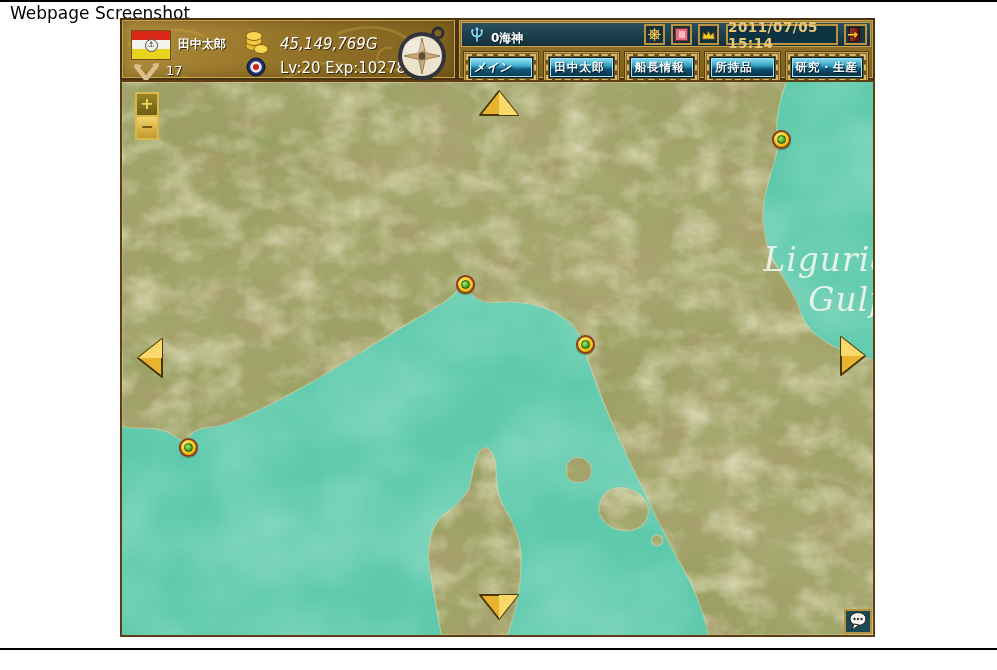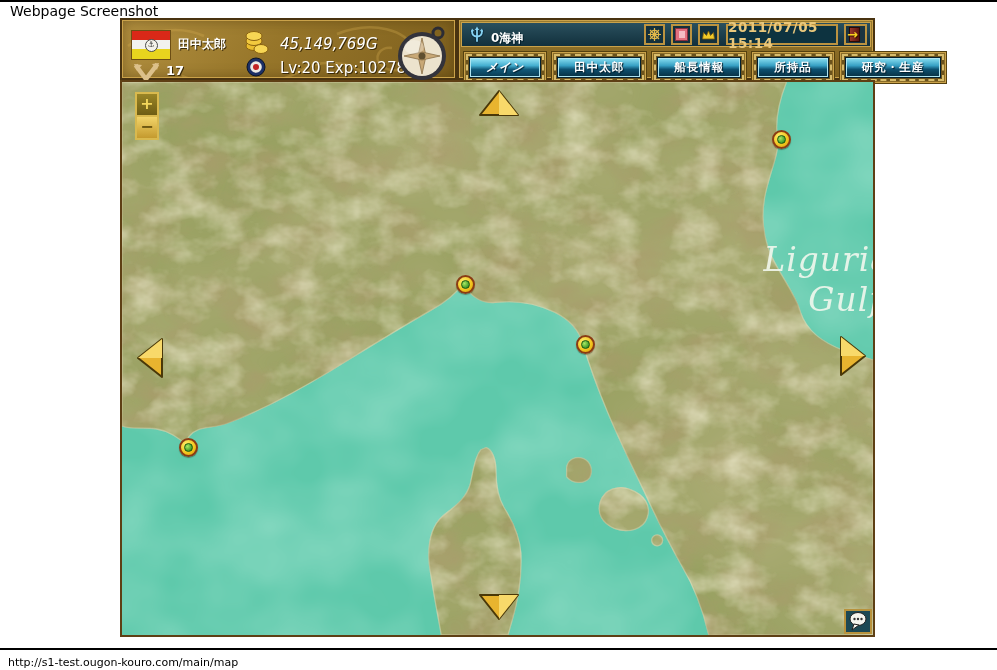--- a/index.html
+++ b/index.html
@@ -7,7 +7,7 @@
   .screen { position:relative; width:997px; height:670px; overflow:hidden; background:#fff; }
   .top-line { position:absolute; left:0; top:0; width:100%; height:2px; background:#000; }
   .bottom-line { position:absolute; left:0; top:648px; width:100%; height:2px; background:#000; }
-  .browser-label { position:absolute; left:10px; top:3px; font-size:14px; color:#000; }
+  .browser-label { position:absolute; left:10px; top:3px; font-size:17px; color:#000; }
   .url-text { position:absolute; left:8px; top:656px; font-size:11px; color:#000; }
 
   .game { position:absolute; left:120px; top:18px; width:755px; }

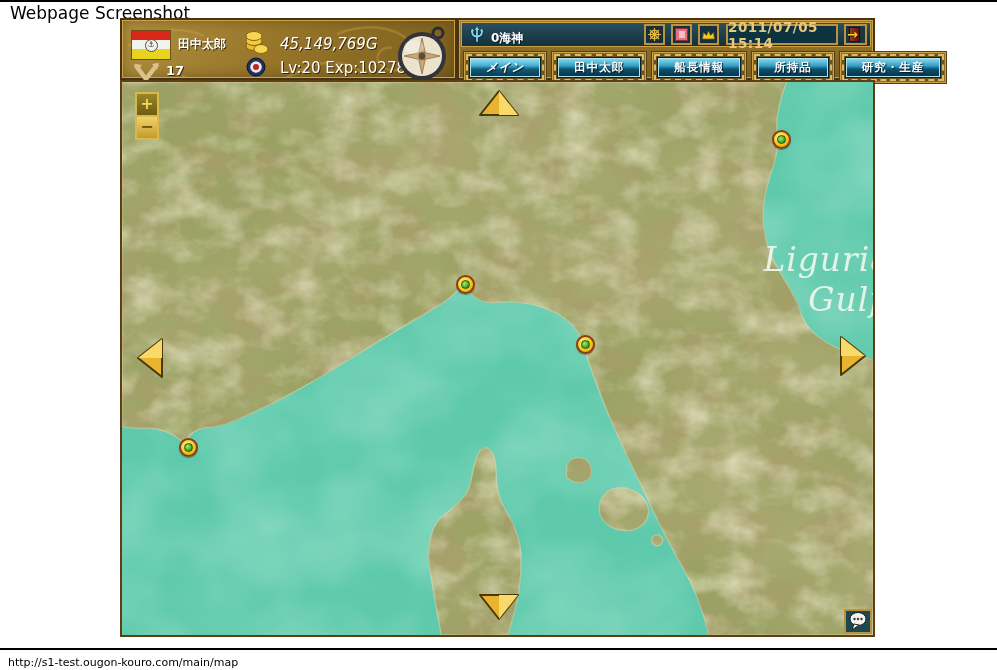--- a/index.html
+++ b/index.html
@@ -27,7 +27,7 @@
   .player-name { position:absolute; left:56px; top:16px; color:#fff; font-size:12px; font-weight:bold;
     text-shadow:1px 1px 0 #3a2a08; }
   .anchor-glyph { position:absolute; left:11px; top:43px; }
-  .port-level { position:absolute; left:44px; top:43px; color:#fff; font-size:13px; font-weight:bold; text-shadow:1px 1px 0 #3a2a08; }
+  .port-level { position:absolute; left:44px; top:43px; color:#fff; font-size:13px; font-weight:normal; text-shadow:1px 1px 0 #3a2a08; }
   .coins-icon { position:absolute; left:122px; top:8px; }
   .gold-amount { position:absolute; left:158px; top:15px; color:#fff; font-size:15px; text-shadow:1px 1px 0 #3a2a08;font-style:italic; }
   .cockade-icon { position:absolute; left:124px; top:37px; }

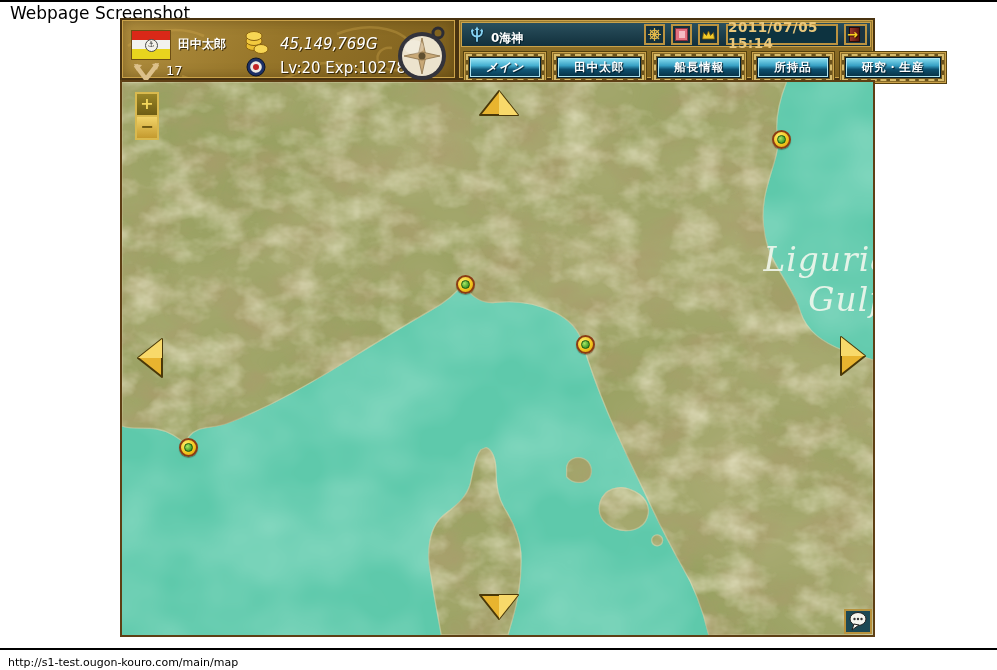--- a/index.html
+++ b/index.html
@@ -64,7 +64,7 @@
   .nav-btn { display:block; width:100%;
     background:linear-gradient(180deg,#8ae0f2 0%, #37a0c4 40%, #0d5070 60%, #083042 100%);
     border:1px solid #04202e; box-shadow: inset 0 0 0 1px #aee4f0;
-    color:#fff; font-size:11.5px; font-weight:bold; text-align:left; padding:2px 16px;
+    color:#fff; font-size:11.5px; font-weight:bold; text-align:left; padding:2px 4px;
     letter-spacing:1px; text-shadow:1px 1px 1px #021a26; cursor:pointer; white-space:nowrap;
     font-family:Liberation Serif, serif; }
   .nav-btn.active { font-style:italic;

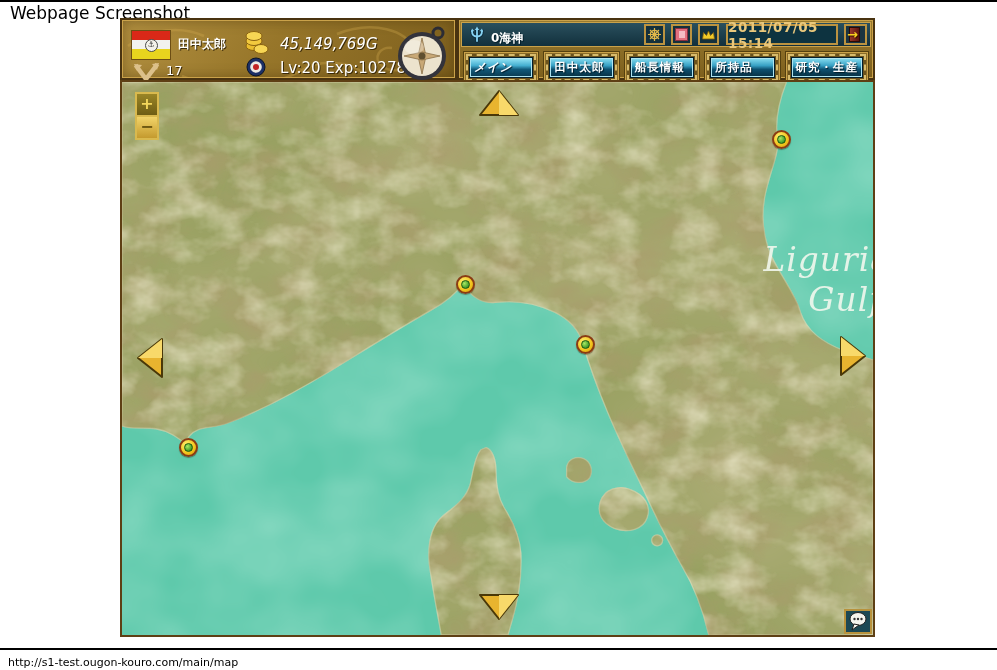--- a/index.html
+++ b/index.html
@@ -330,7 +330,6 @@
   </div>
 
   <div class="bottom-line"></div>
-  <div class="url-text">http://s1-test.ougon-kouro.com/main/map</div>
 </div>
 
 </body></html>

